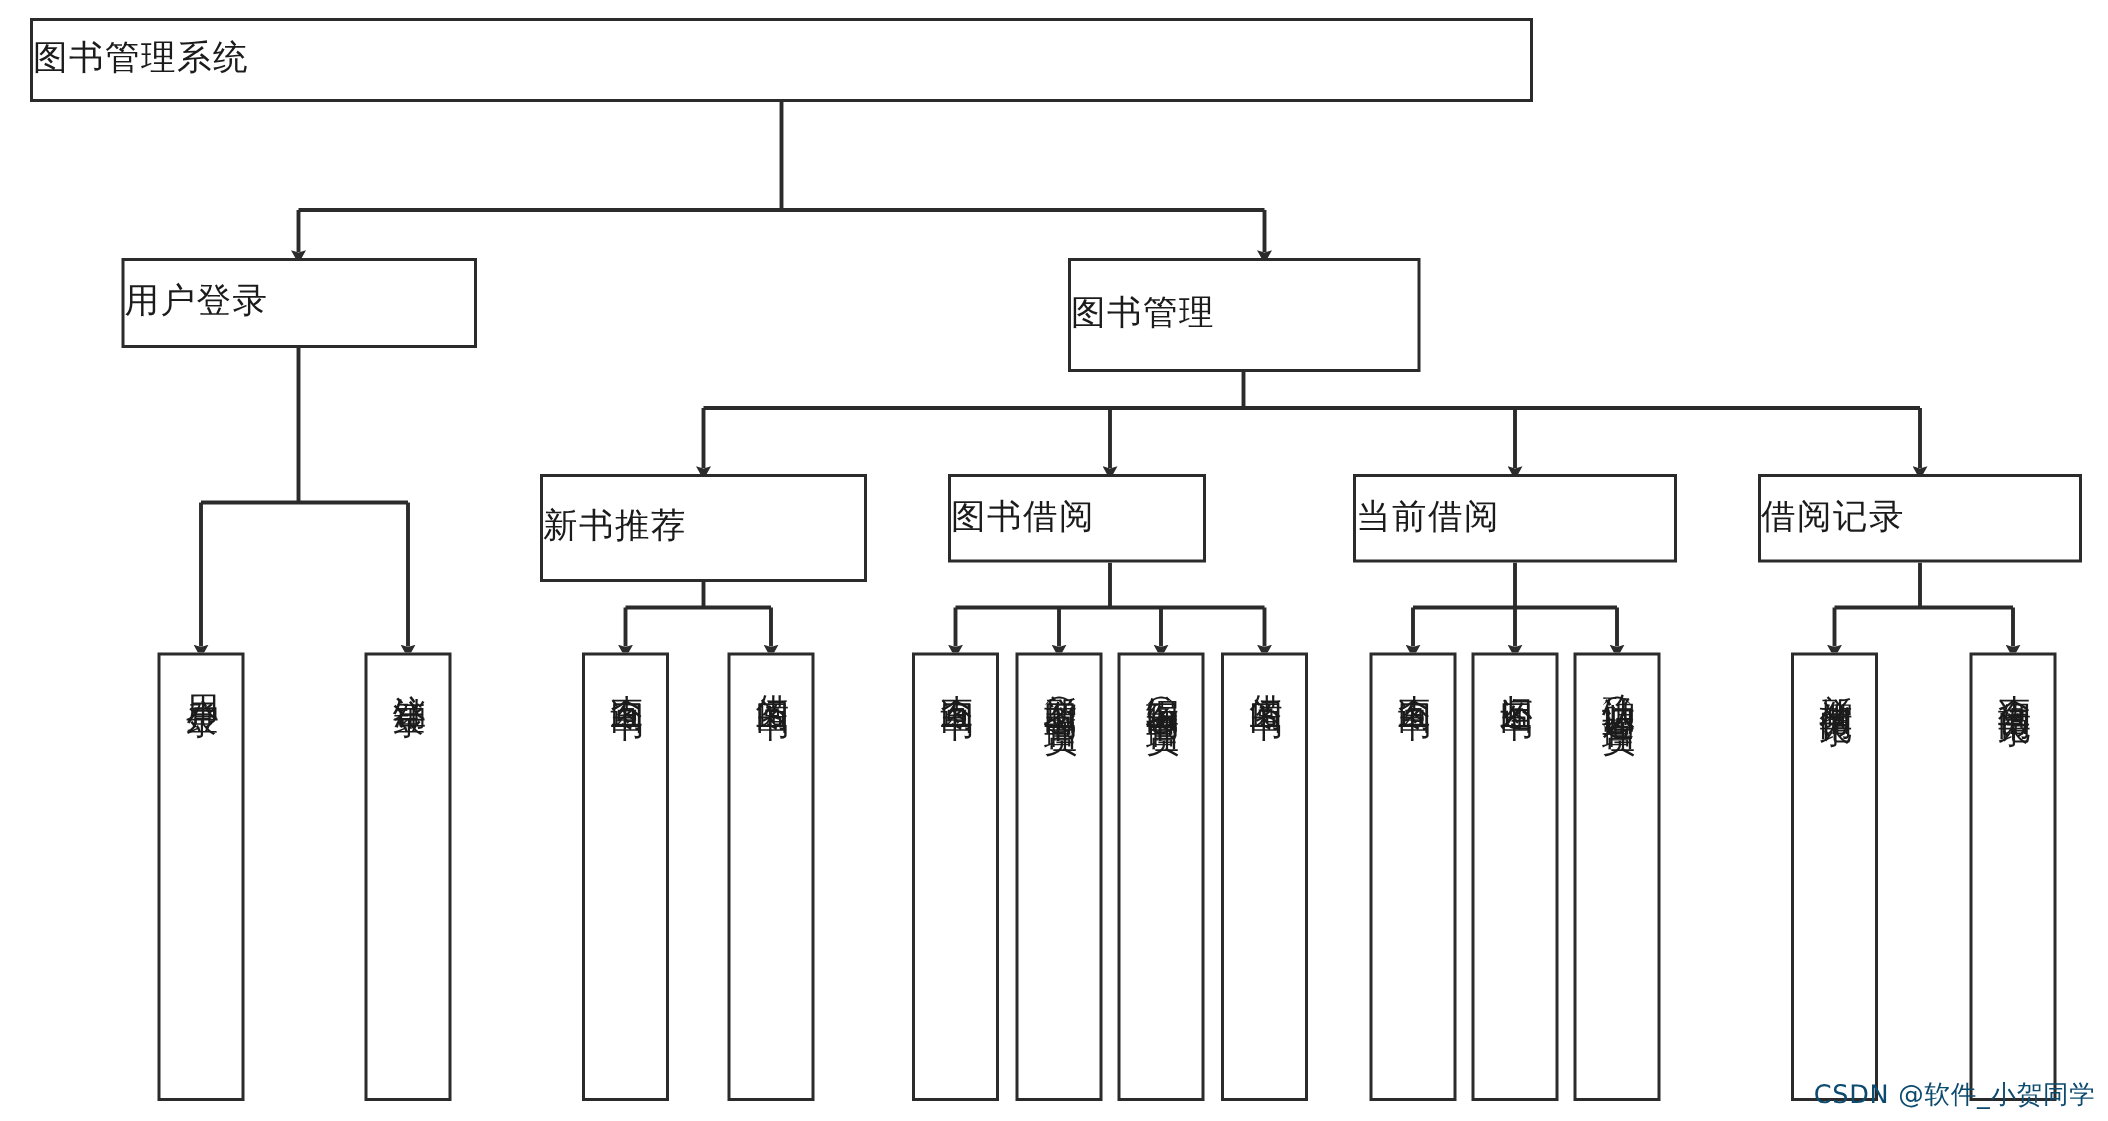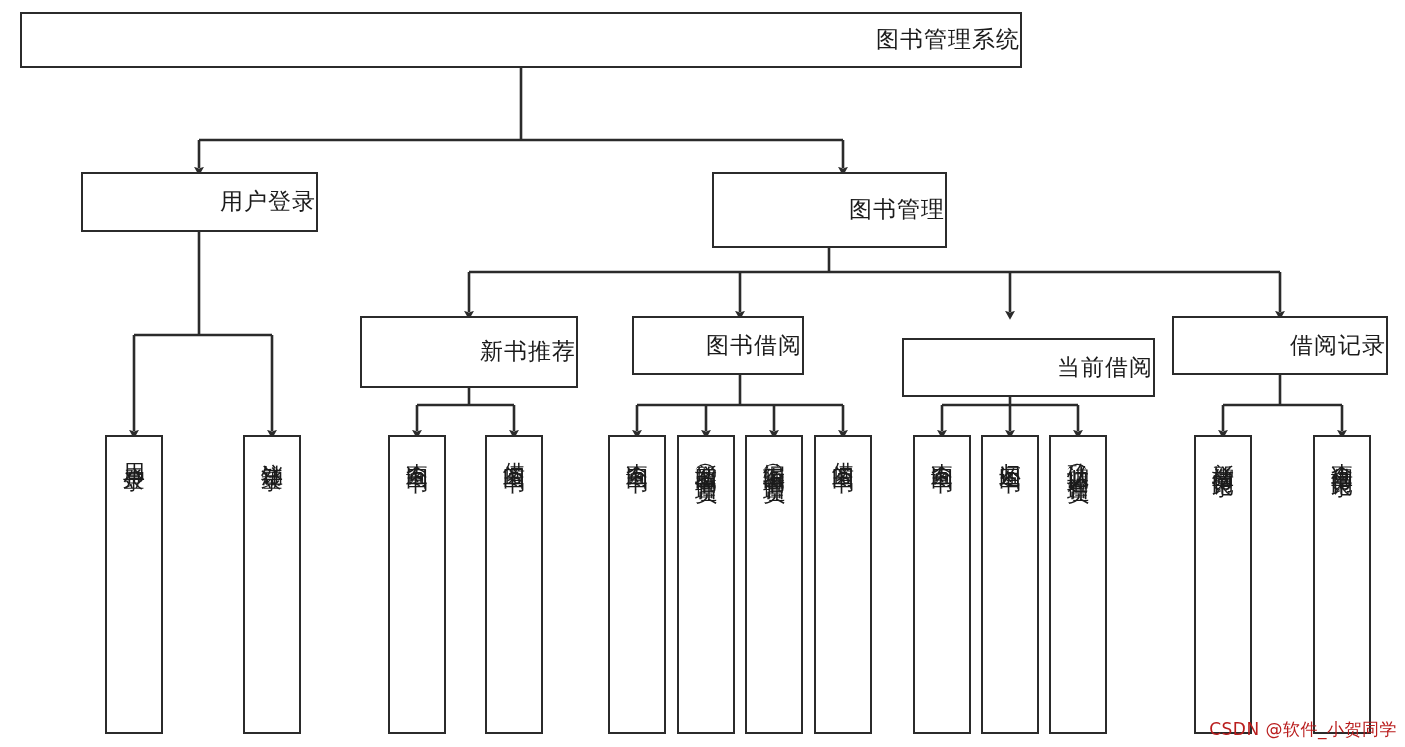--- a/index.html
+++ b/index.html
@@ -30,7 +30,7 @@
     border: 2.5px solid #2b2b2b;
     display: flex;
     align-items: center;
-    justify-content: flex-end;
+    justify-content: flex-start;
     color: #1b1b1b;
   }
   .node .label {

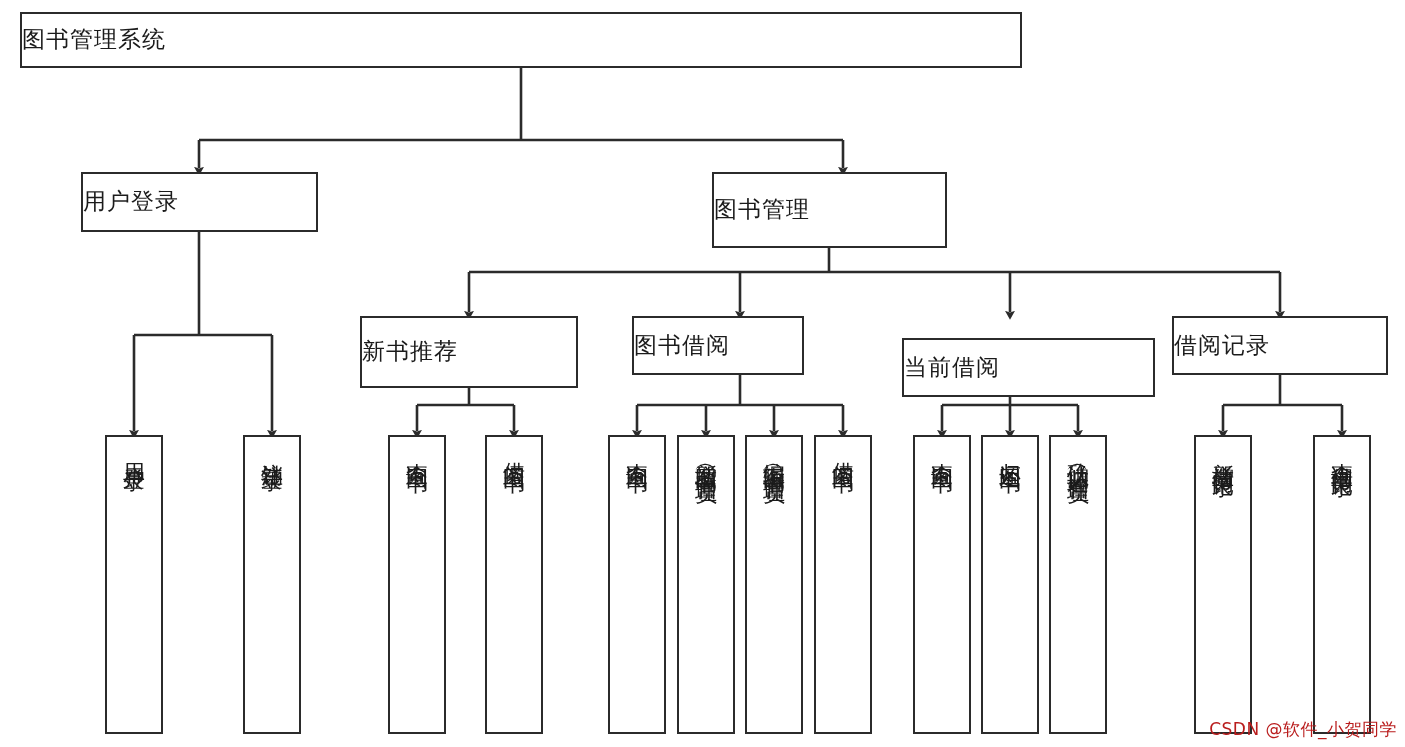--- a/index.html
+++ b/index.html
@@ -139,7 +139,7 @@
     <span class="label">图书借阅</span>
   </div>
 
-  <div class="node horiz" style="left:902px; top:316px; width:253px; height:59px;margin-top:22px;">
+  <div class="node horiz" style="left:902px; top:316px; width:216px; height:59px;">
     <span class="label">当前借阅</span>
   </div>
 

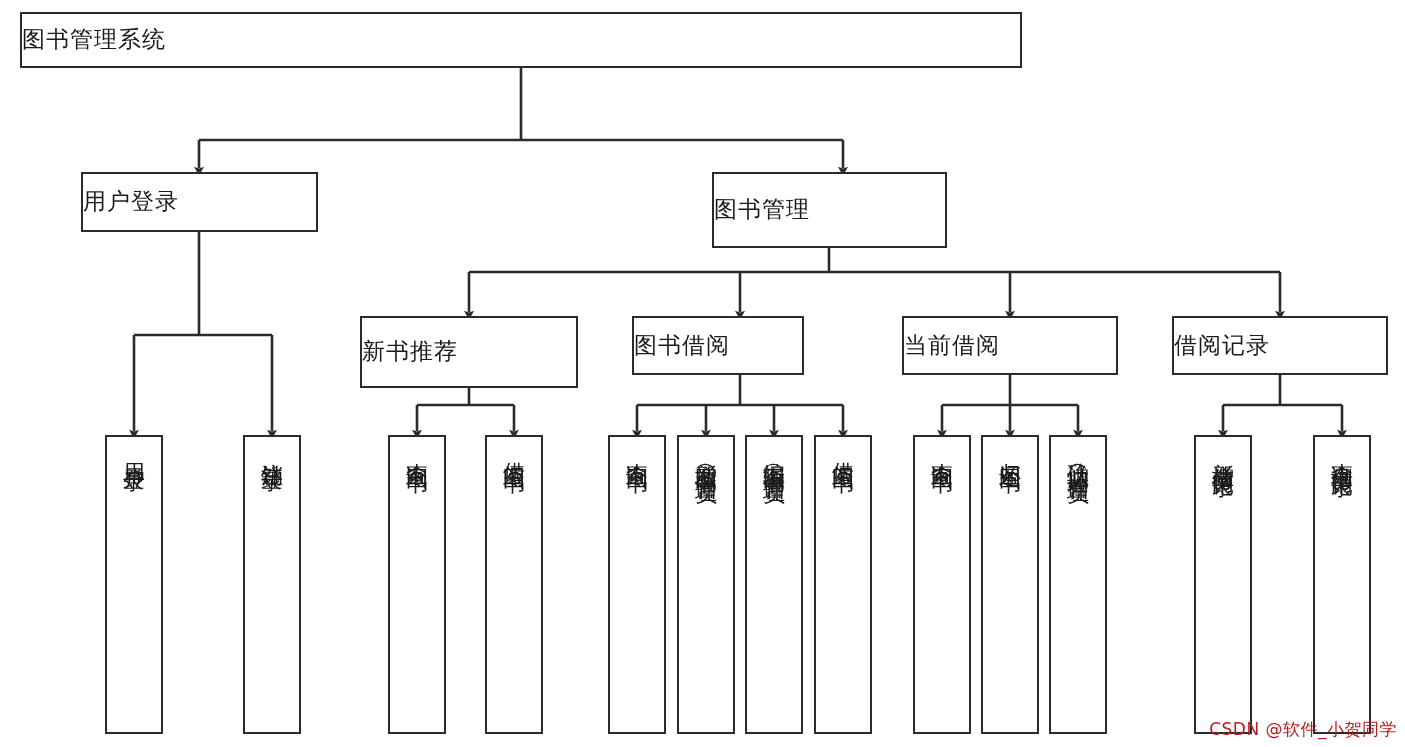--- a/index.html
+++ b/index.html
@@ -59,7 +59,7 @@
     right: 8px;
     bottom: 6px;
     font-size: 17px;
-    color: #b91c1c;
+    color: #0c4a6e;
     letter-spacing: 0.5px;
     white-space: nowrap;
   }

